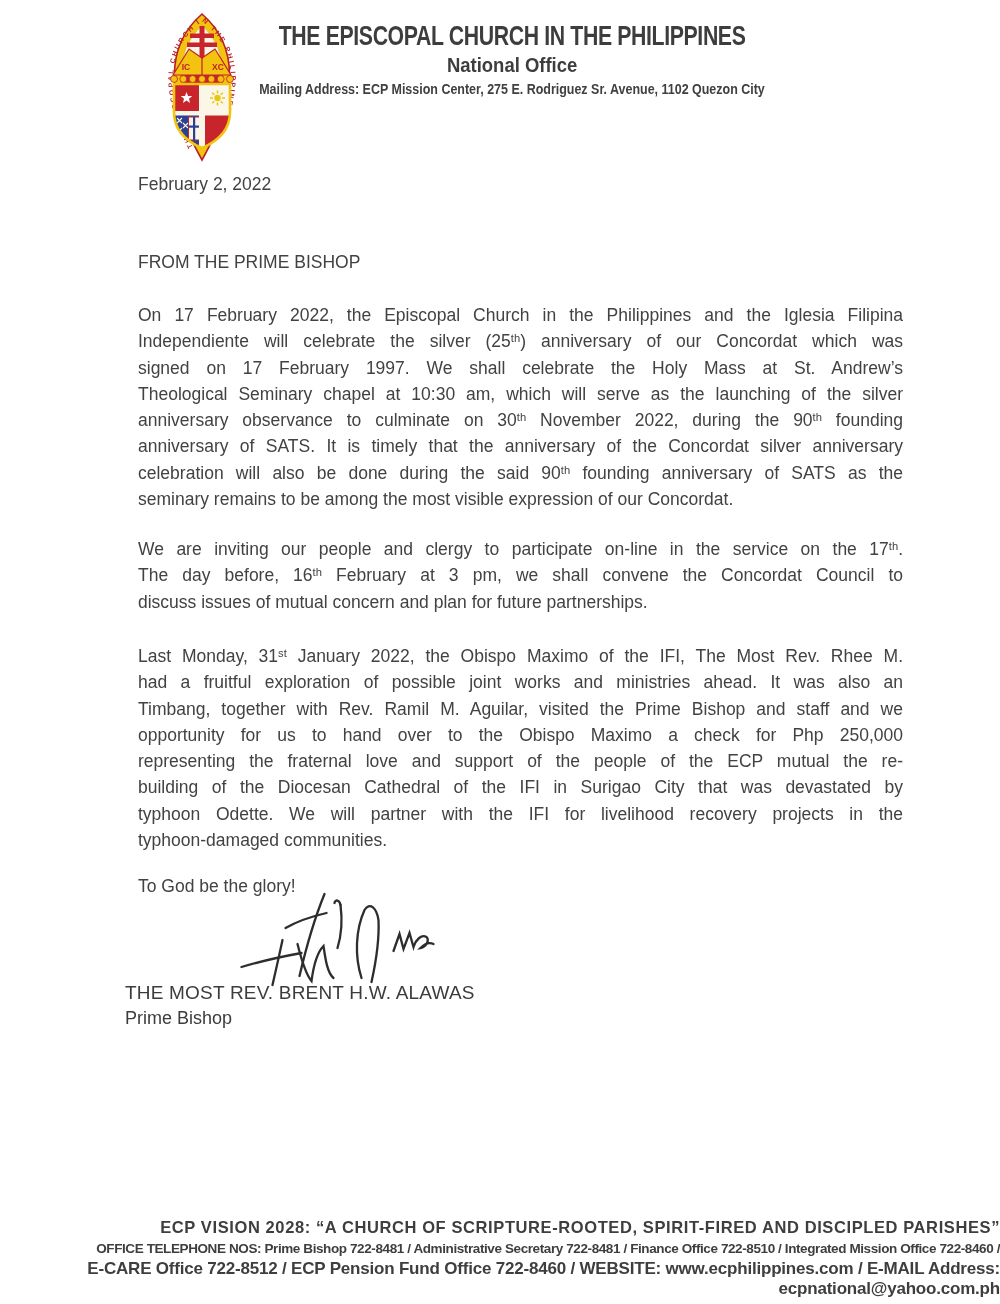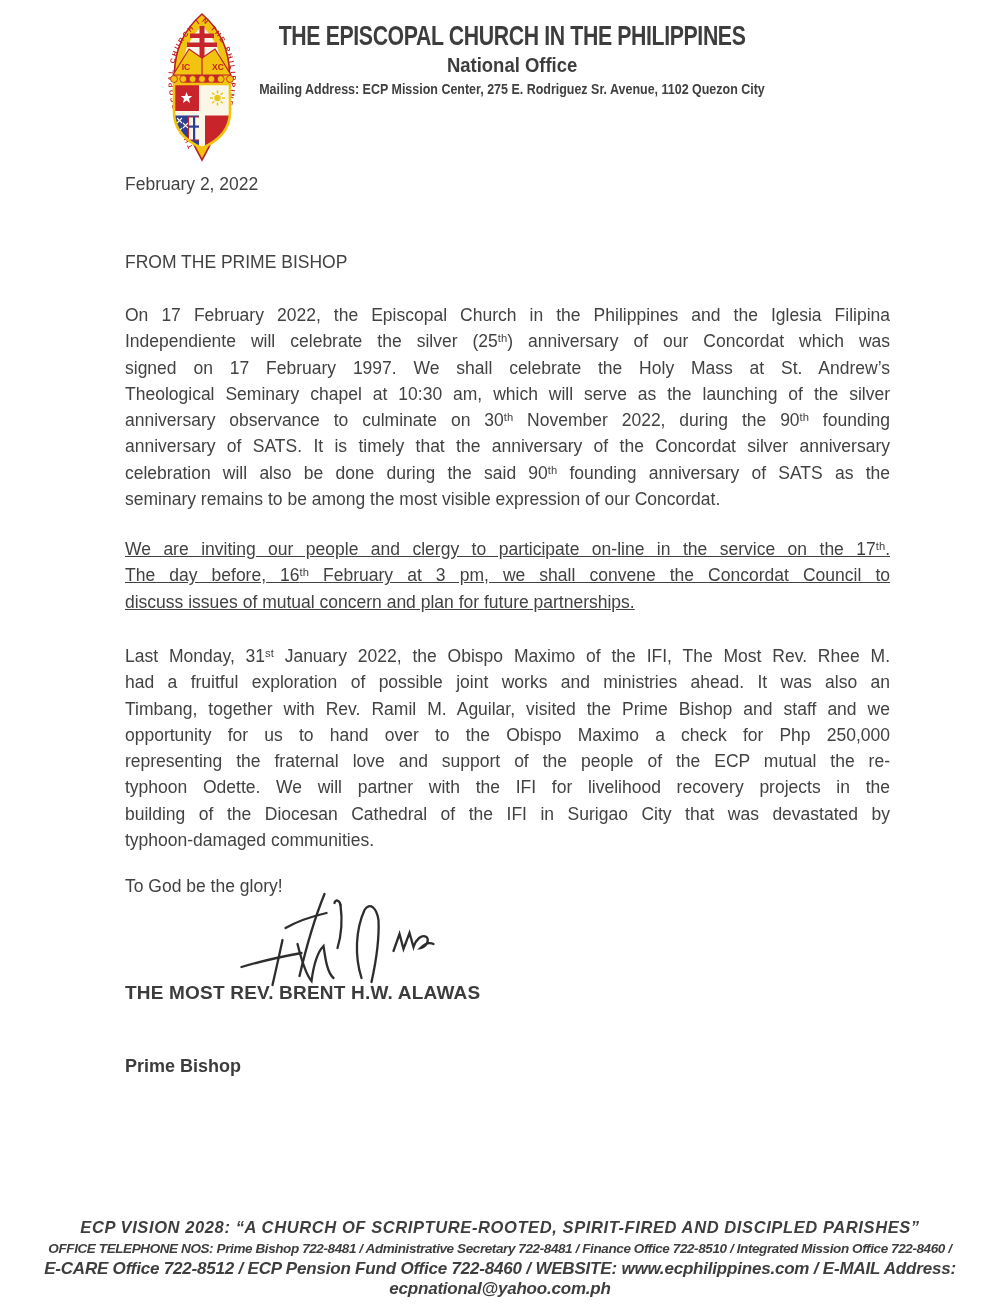--- a/index.html
+++ b/index.html
@@ -29,7 +29,7 @@
   }
   
   .abs{position:absolute;}
-  .body-text{font-size:17.5px;color:#424242;}
+  .body-text{font-size:17.5px;color:#424242;margin-left:13px;}
   .date{left:125px;top:174px;}
   .from{left:125px;top:252px;}
   .para{left:125px;width:765px;}

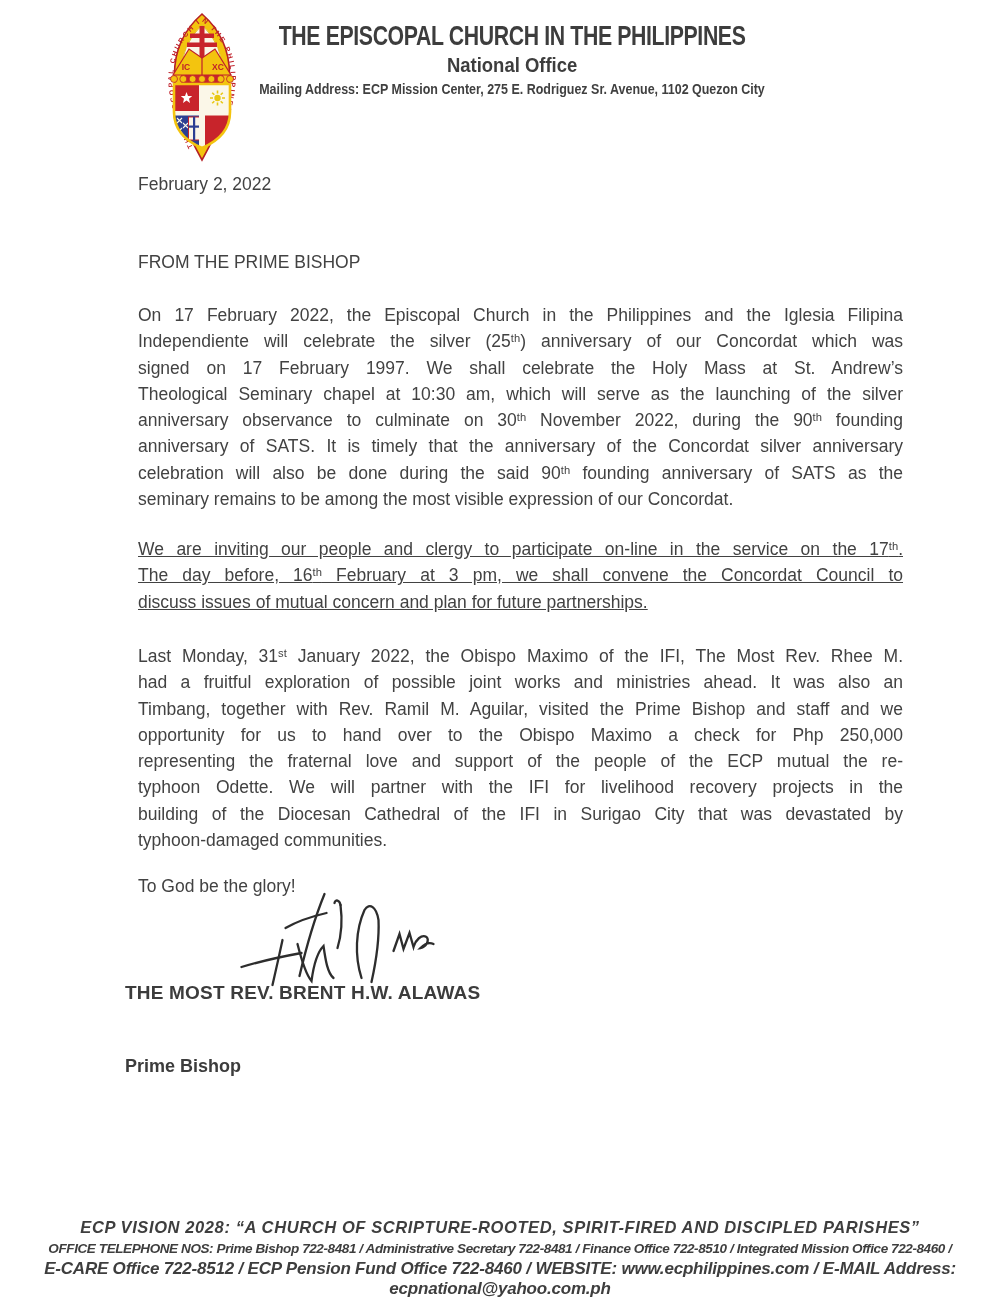--- a/index.html
+++ b/index.html
@@ -34,7 +34,7 @@
   .from{left:125px;top:252px;}
   .para{left:125px;width:765px;}
   .para1{top:302px;}
-  .para2{top:536px;text-decoration:underline;}
+  .para2{top:536px;}
   .para3{top:643px;}
   .jline{
     text-align:justify;text-align-last:justify;

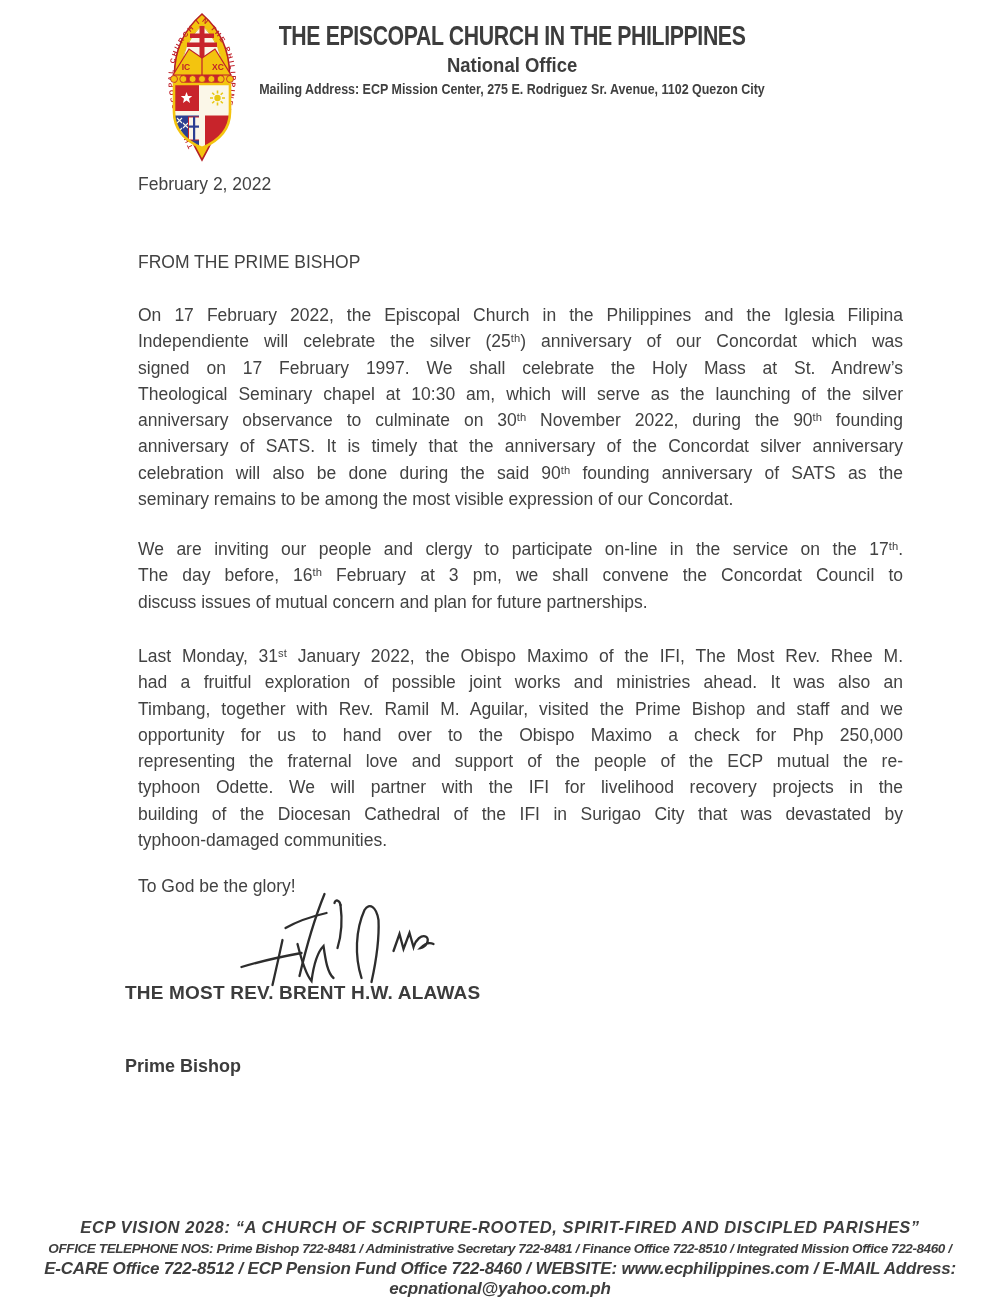--- a/index.html
+++ b/index.html
@@ -175,8 +175,8 @@
       <div class="jline">Timbang, together with Rev. Ramil M. Aguilar, visited the Prime Bishop and staff and we</div>
       <div class="jline">opportunity for us to hand over to the Obispo Maximo a check for Php 250,000</div>
       <div class="jline">representing the fraternal love and support of the people of the ECP mutual the re-</div>
+      <div class="jline">building of the Diocesan Cathedral of the IFI in Surigao City that was devastated by</div>
       <div class="jline">typhoon Odette. We will partner with the IFI for livelihood recovery projects in the</div>
-      <div class="jline">building of the Diocesan Cathedral of the IFI in Surigao City that was devastated by</div>
       <div class="jline last">typhoon-damaged communities.</div>
     </div>
 

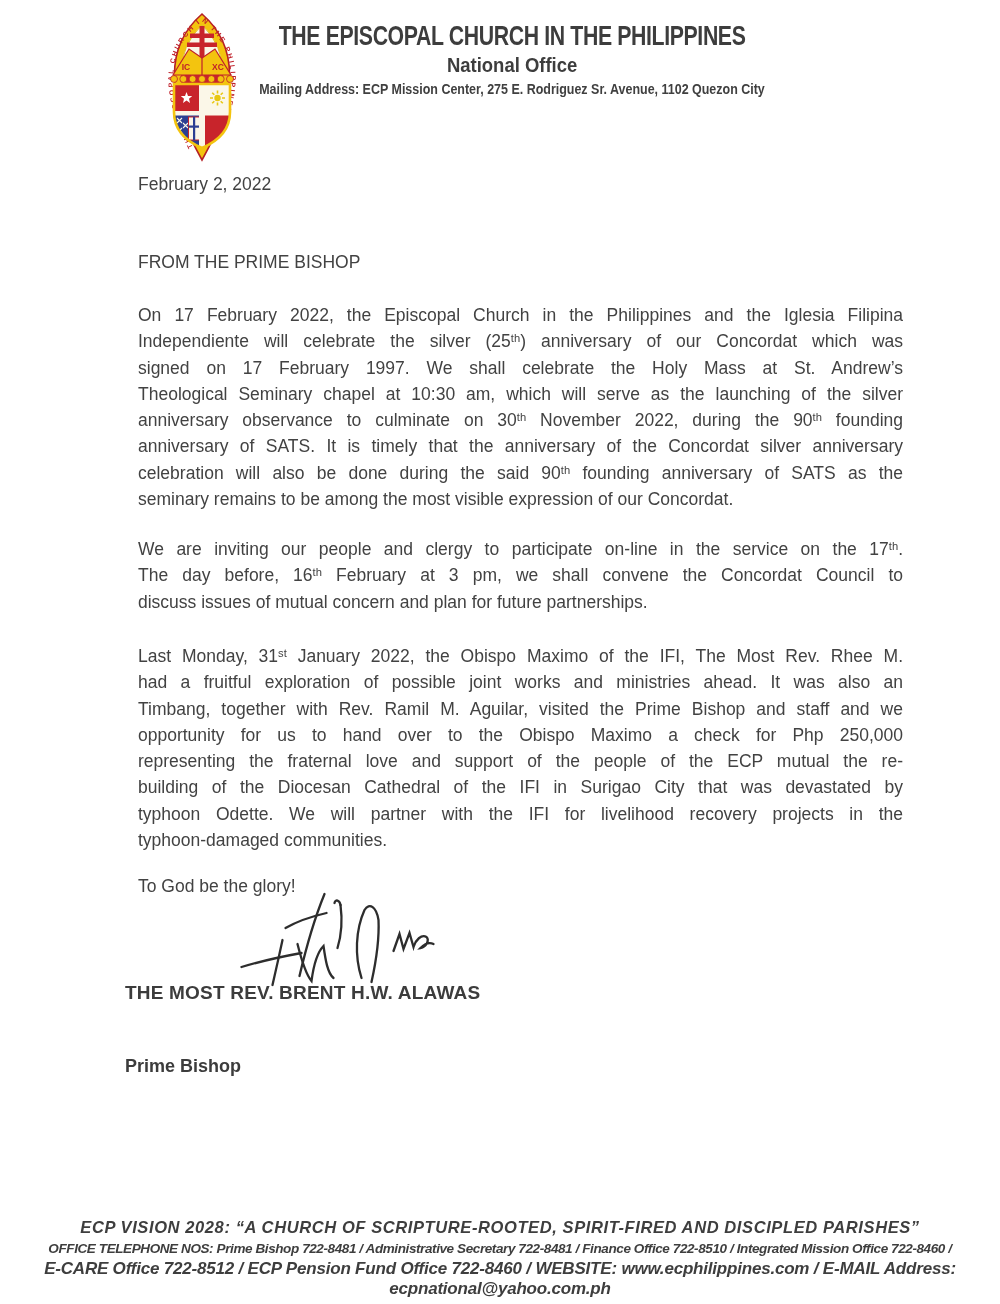--- a/index.html
+++ b/index.html
@@ -44,7 +44,7 @@
   sup{font-size:64%;line-height:0;vertical-align:baseline;position:relative;top:-0.45em;}
   .closing{left:125px;top:876px;}
   .signature{left:225px;top:888px;width:235px;height:105px;}
-  .sig-name{left:125px;top:982px;font-size:19px;font-weight:bold;color:#3c3c3c;letter-spacing:0.2px;}
+  .sig-name{left:125px;top:982px;font-size:19px;font-weight:normal;color:#3c3c3c;letter-spacing:0.2px;}
   .sig-title{left:125px;top:1008px;font-size:18px;font-weight:bold;color:#3c3c3c;margin-top:48px;}
   
   .footer-line{left:0;width:1000px;text-align:center;color:#3e3e3e;font-weight:bold;font-style:italic;}

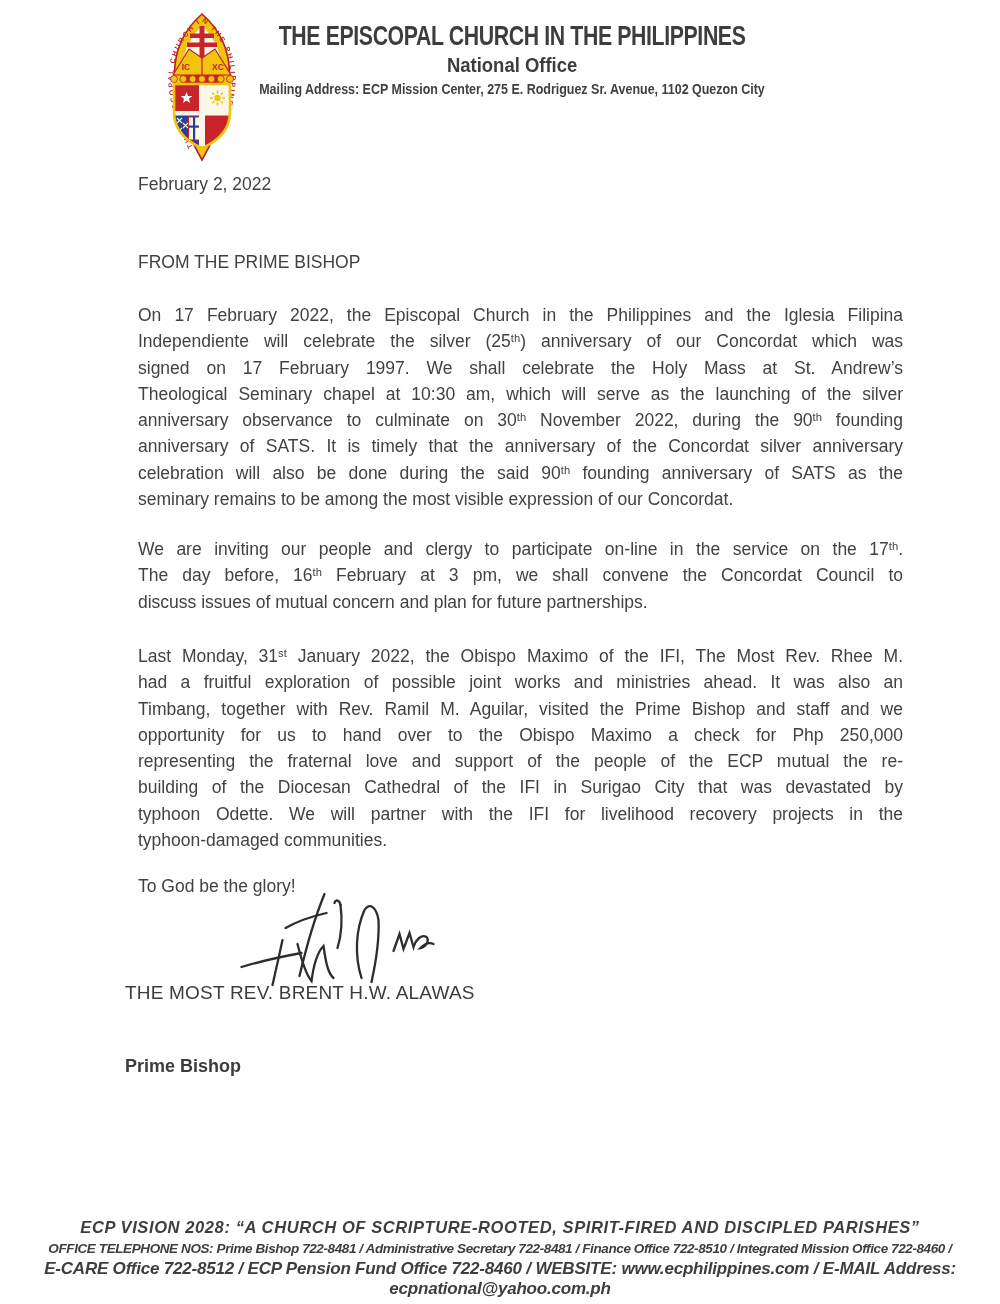--- a/index.html
+++ b/index.html
@@ -45,7 +45,7 @@
   .closing{left:125px;top:876px;}
   .signature{left:225px;top:888px;width:235px;height:105px;}
   .sig-name{left:125px;top:982px;font-size:19px;font-weight:normal;color:#3c3c3c;letter-spacing:0.2px;}
-  .sig-title{left:125px;top:1008px;font-size:18px;font-weight:bold;color:#3c3c3c;margin-top:48px;}
+  .sig-title{left:125px;top:1008px;font-size:18px;font-weight:normal;color:#3c3c3c;}
   
   .footer-line{left:0;width:1000px;text-align:center;color:#3e3e3e;font-weight:bold;font-style:italic;}
   .f1{top:1218px;font-size:16.5px;letter-spacing:0.6px;}

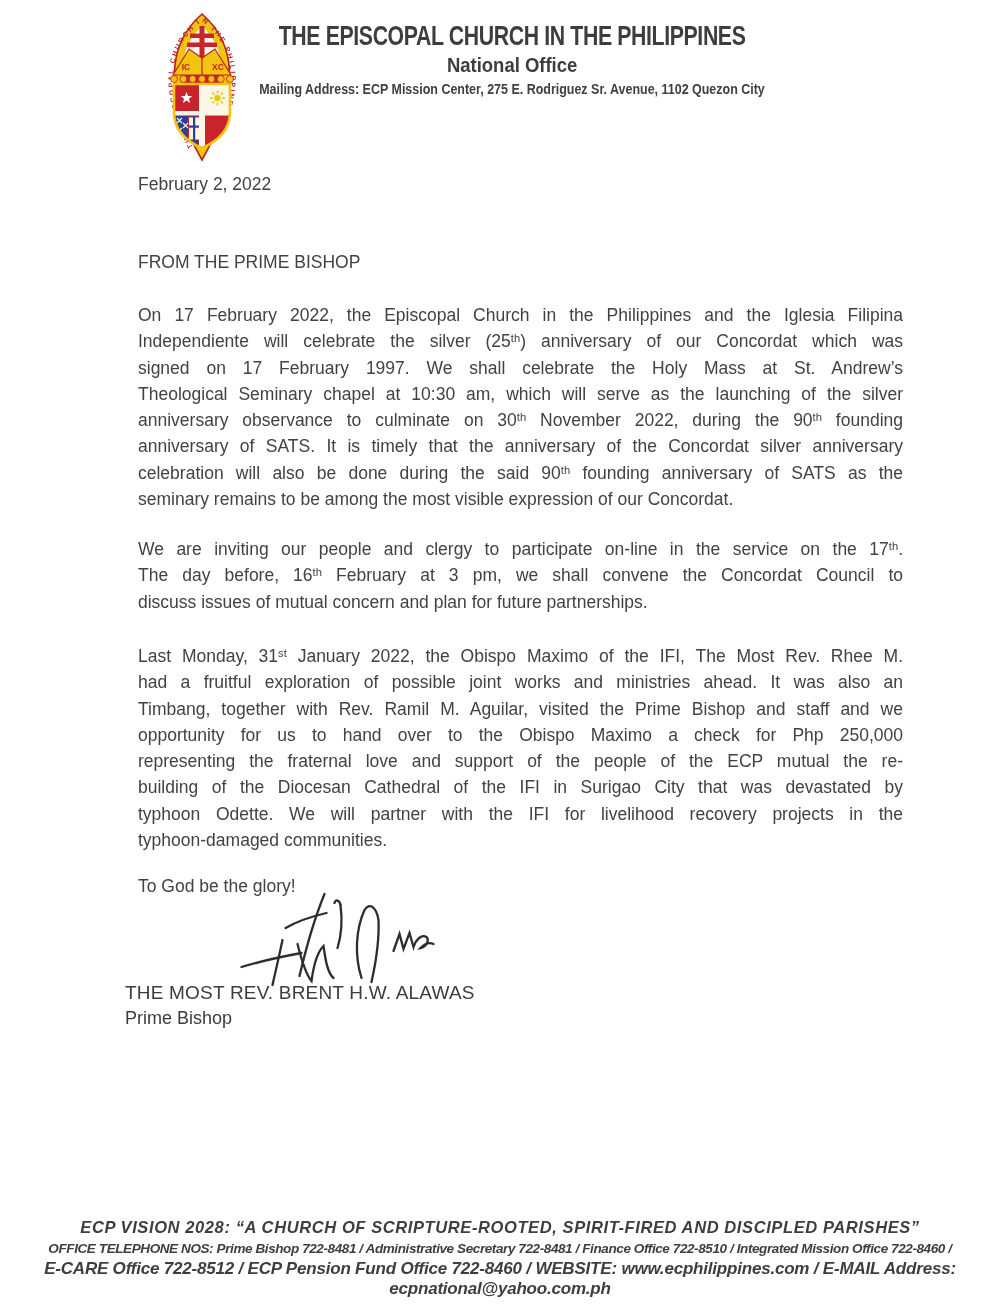--- a/index.html
+++ b/index.html
@@ -47,7 +47,7 @@
   .sig-name{left:125px;top:982px;font-size:19px;font-weight:normal;color:#3c3c3c;letter-spacing:0.2px;}
   .sig-title{left:125px;top:1008px;font-size:18px;font-weight:normal;color:#3c3c3c;}
   
-  .footer-line{left:0;width:1000px;text-align:center;color:#3e3e3e;font-weight:bold;font-style:italic;}
+  .footer-line{left:0;width:1000px;text-align:right;color:#3e3e3e;font-weight:bold;}
   .f1{top:1218px;font-size:16.5px;letter-spacing:0.6px;}
   .f2{top:1241px;font-size:13.5px;letter-spacing:-0.4px;}
   .f3{top:1259px;font-size:17px;letter-spacing:-0.2px;}

